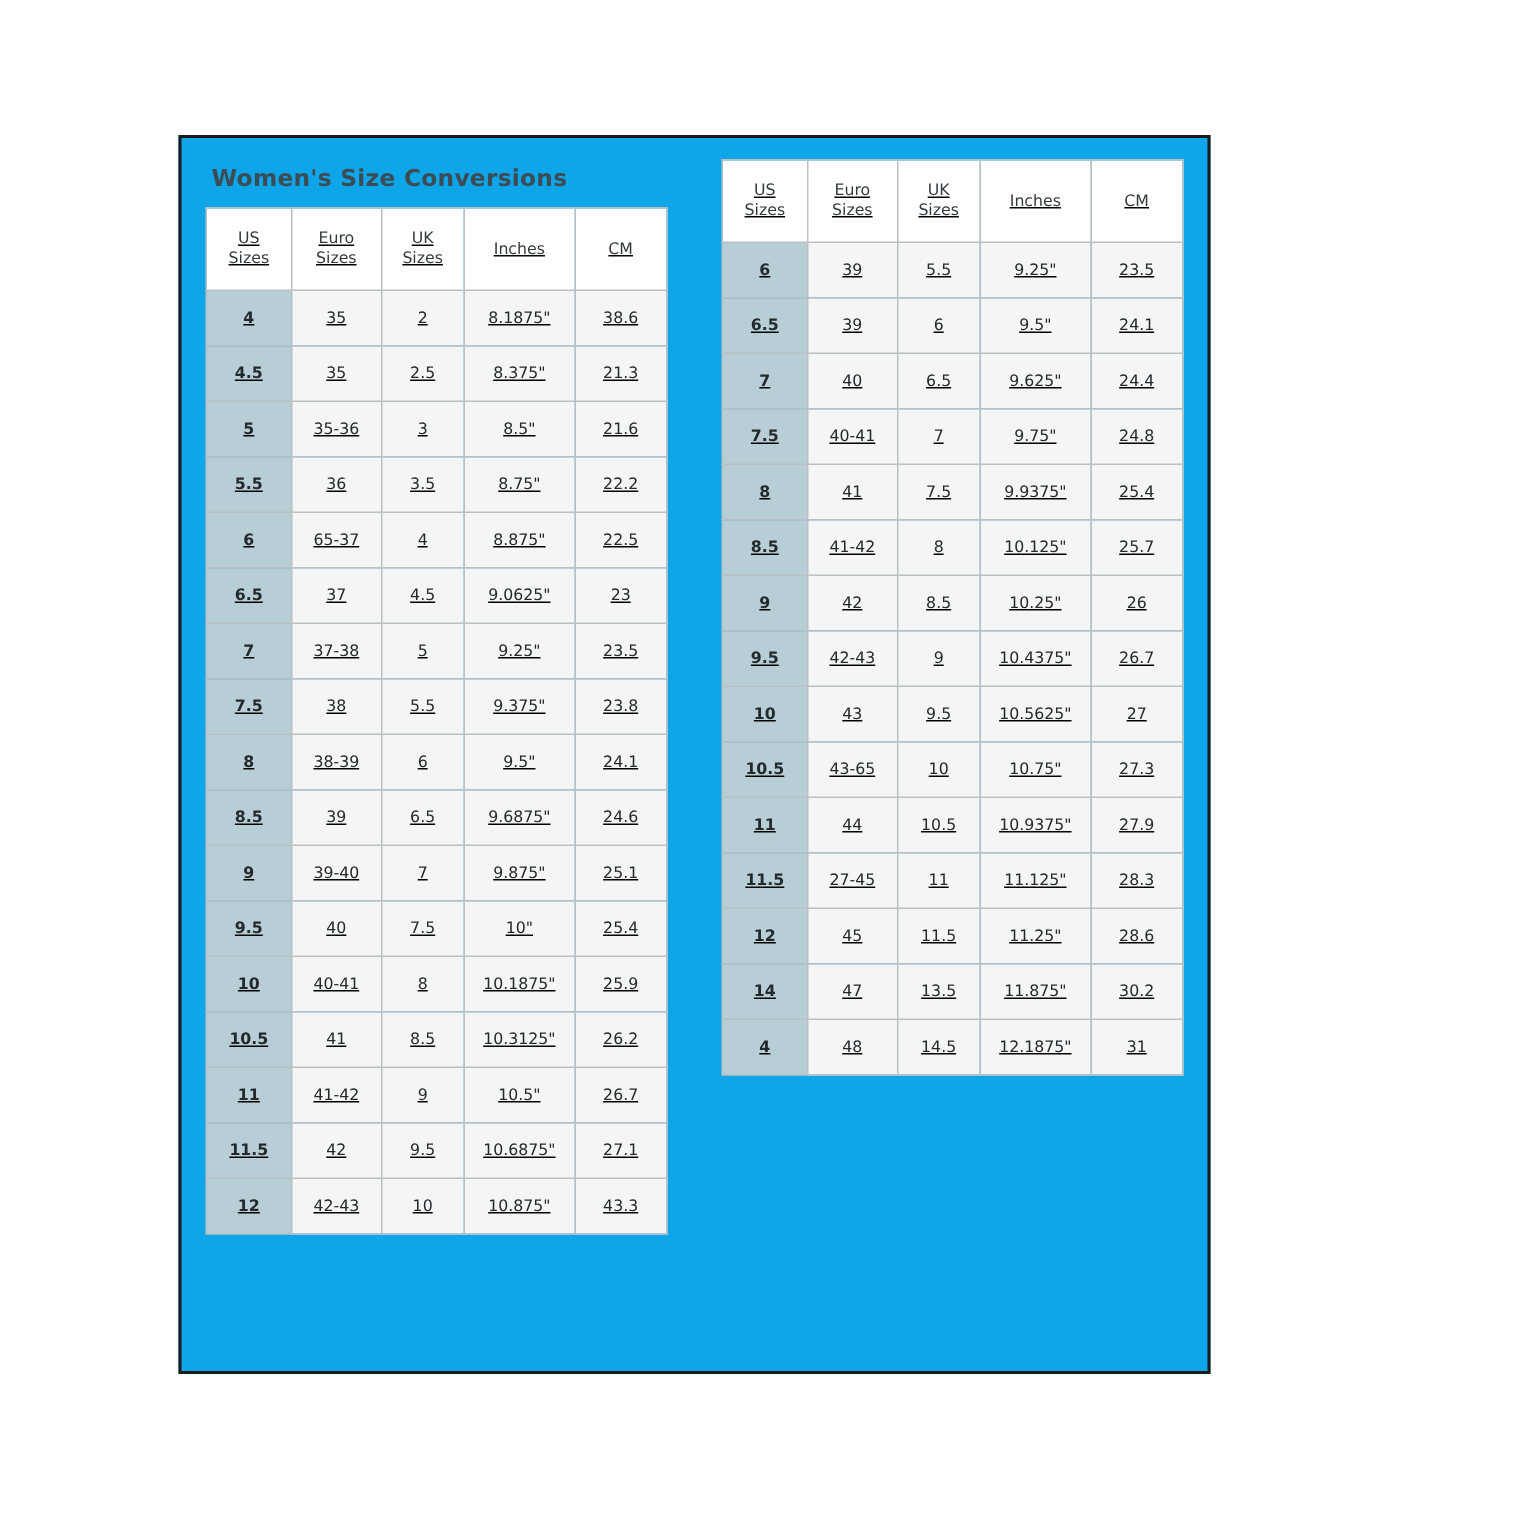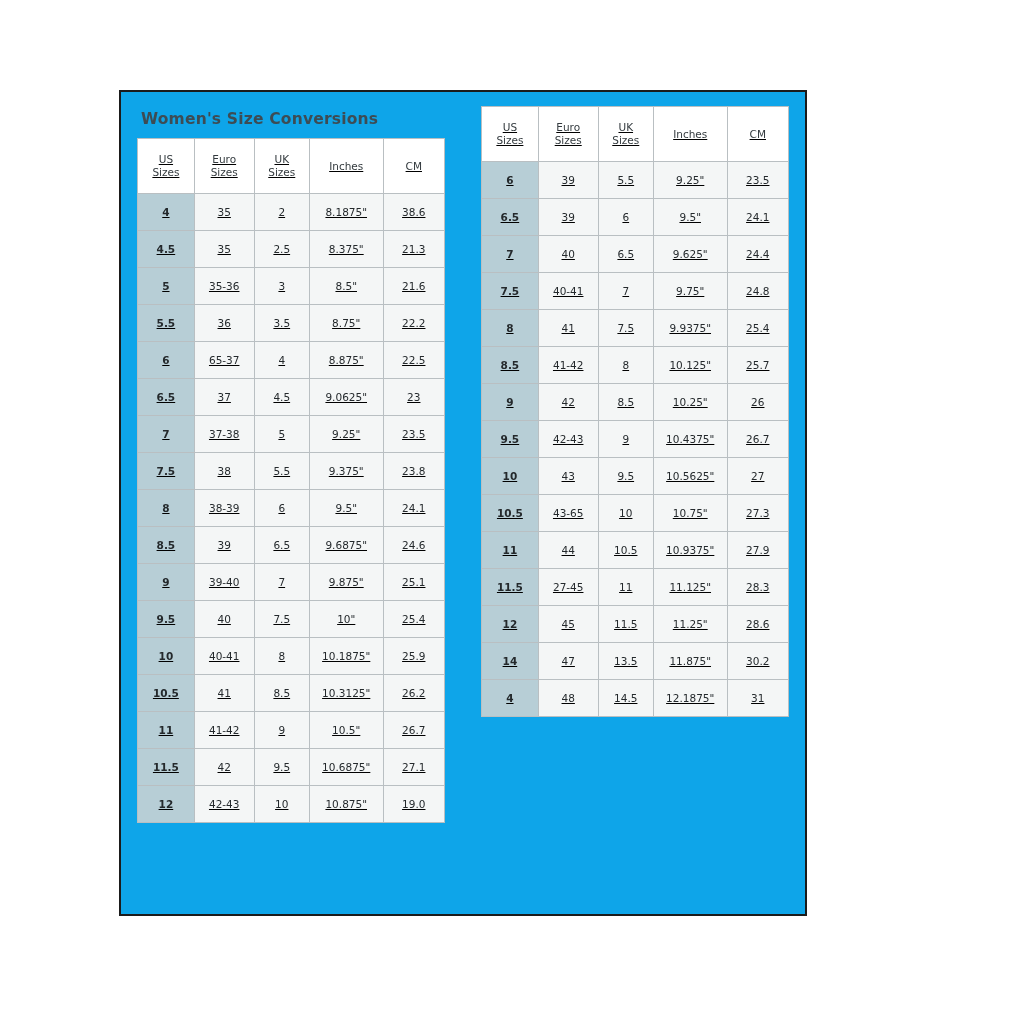--- a/index.html
+++ b/index.html
@@ -241,7 +241,7 @@
                 <td>42-43</td>
                 <td>10</td>
                 <td>10.875"</td>
-                <td>19.0</td>
+                <td>43.3</td>
               </tr>
           </tbody>
         </table>

